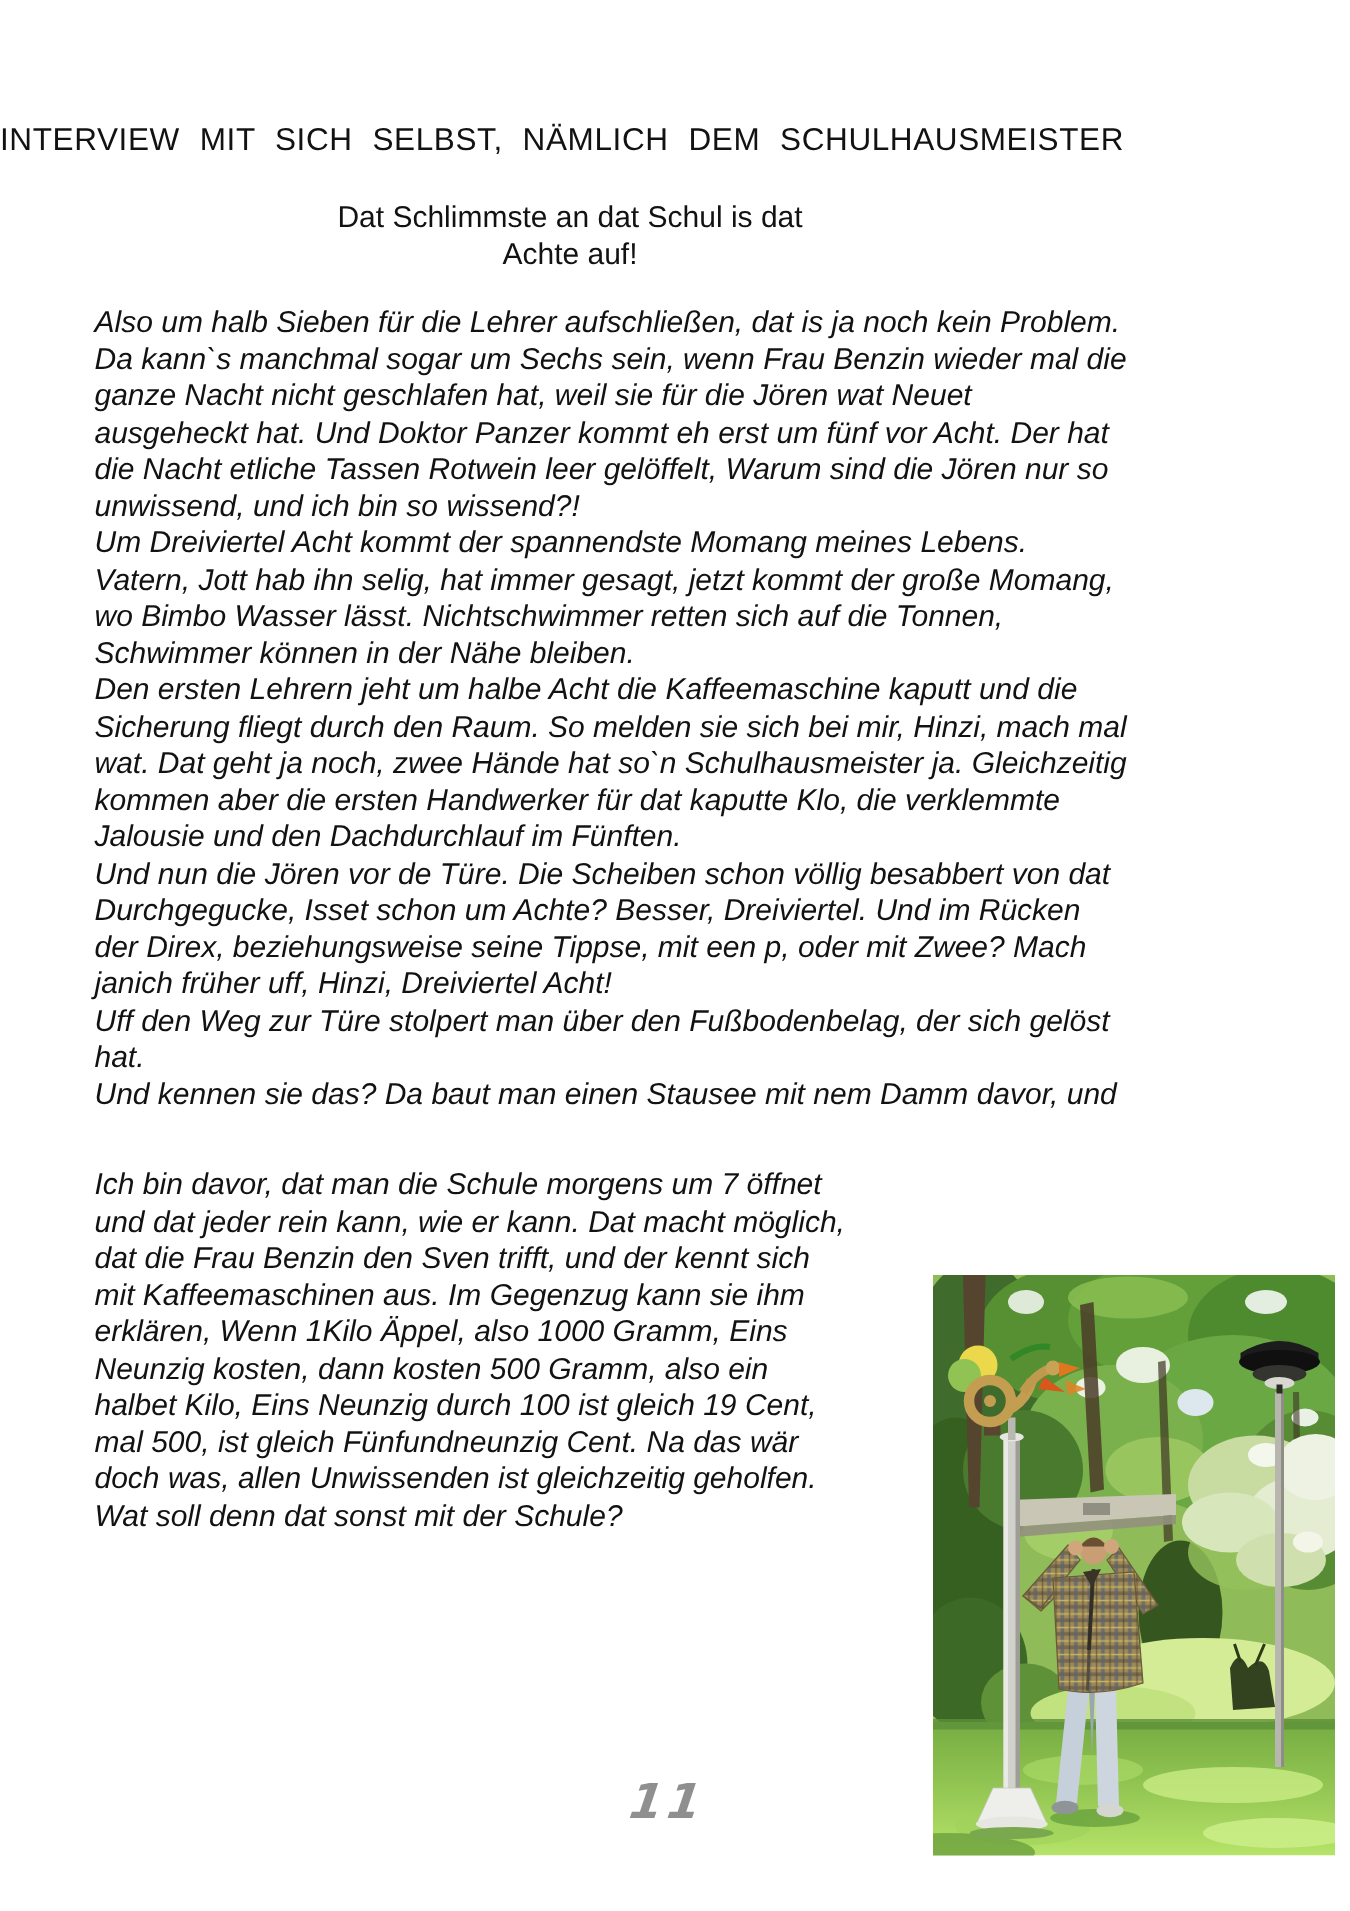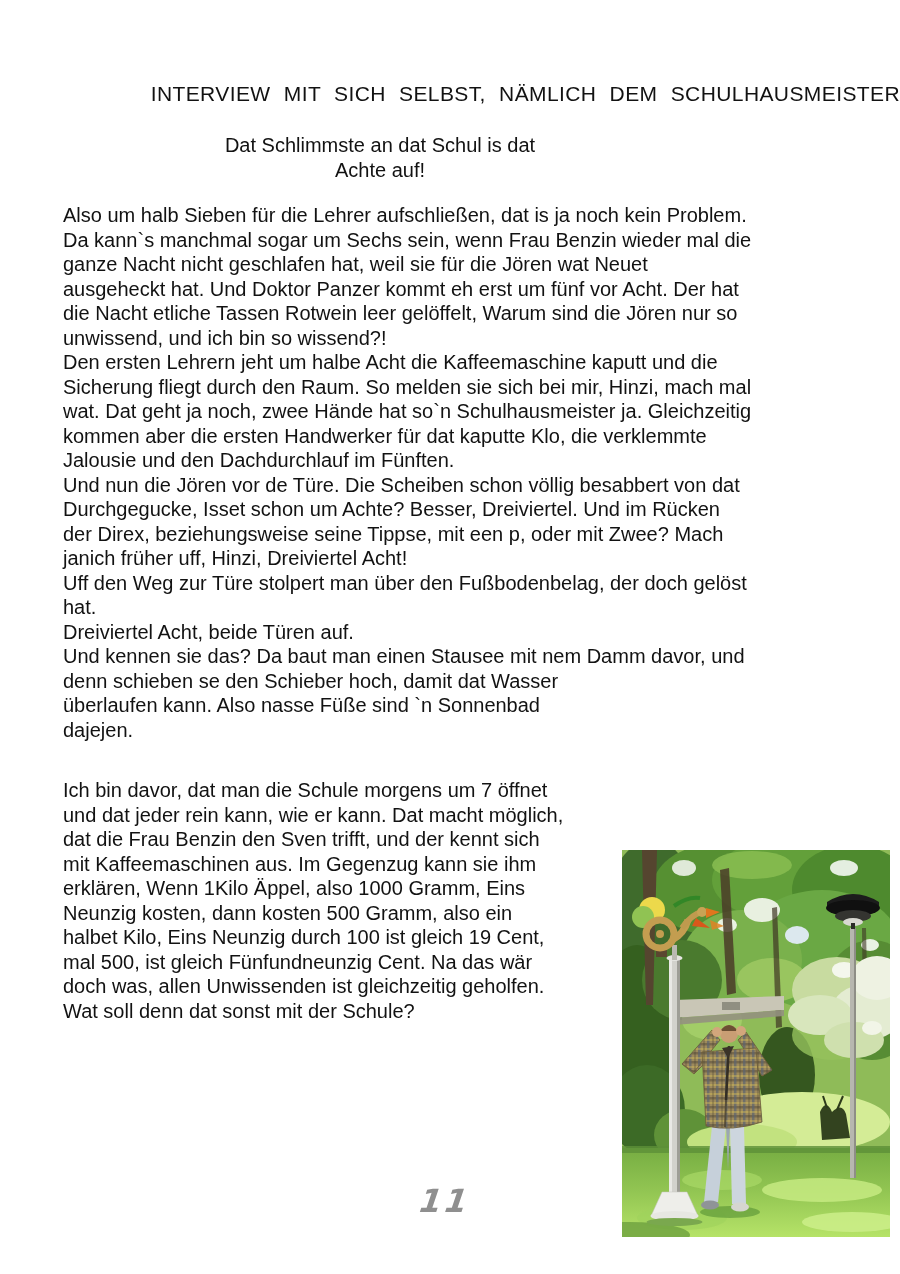--- a/index.html
+++ b/index.html
@@ -8,7 +8,7 @@
     font-family:"Liberation Sans",sans-serif;color:#121212;
   }
   .title{
-    position:absolute;top:83px;left:0;width:900px;margin:0;text-align:right;
+    position:absolute;top:83px;left:0;width:900px;margin:0;text-align:left;
     font-size:21px;font-weight:400;letter-spacing:0.4px;word-spacing:7px;line-height:22px;
   }
   .epigraph{

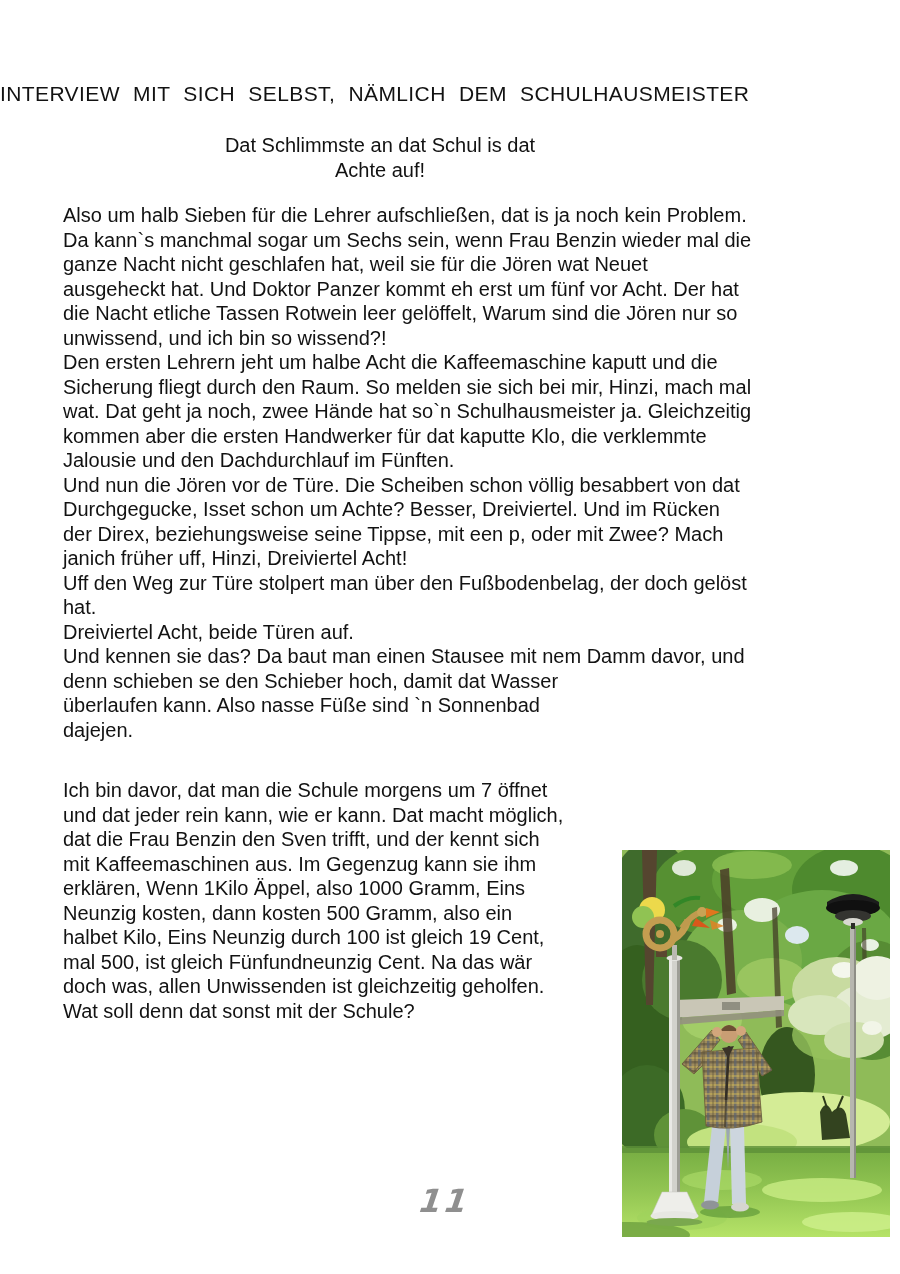--- a/index.html
+++ b/index.html
@@ -19,7 +19,7 @@
     position:absolute;top:203px;left:63px;width:800px;
     font-size:20px;line-height:24.5px;
   }
-  .body-text p{margin:0;padding:0;white-space:pre-line;}
+  .body-text p{margin:0;padding:0;white-space:pre-line;font-style:italic;}
   .body-text p.spaced{margin-top:36px;}
   .photo{
     position:absolute;left:622px;top:850px;width:268px;height:387px;

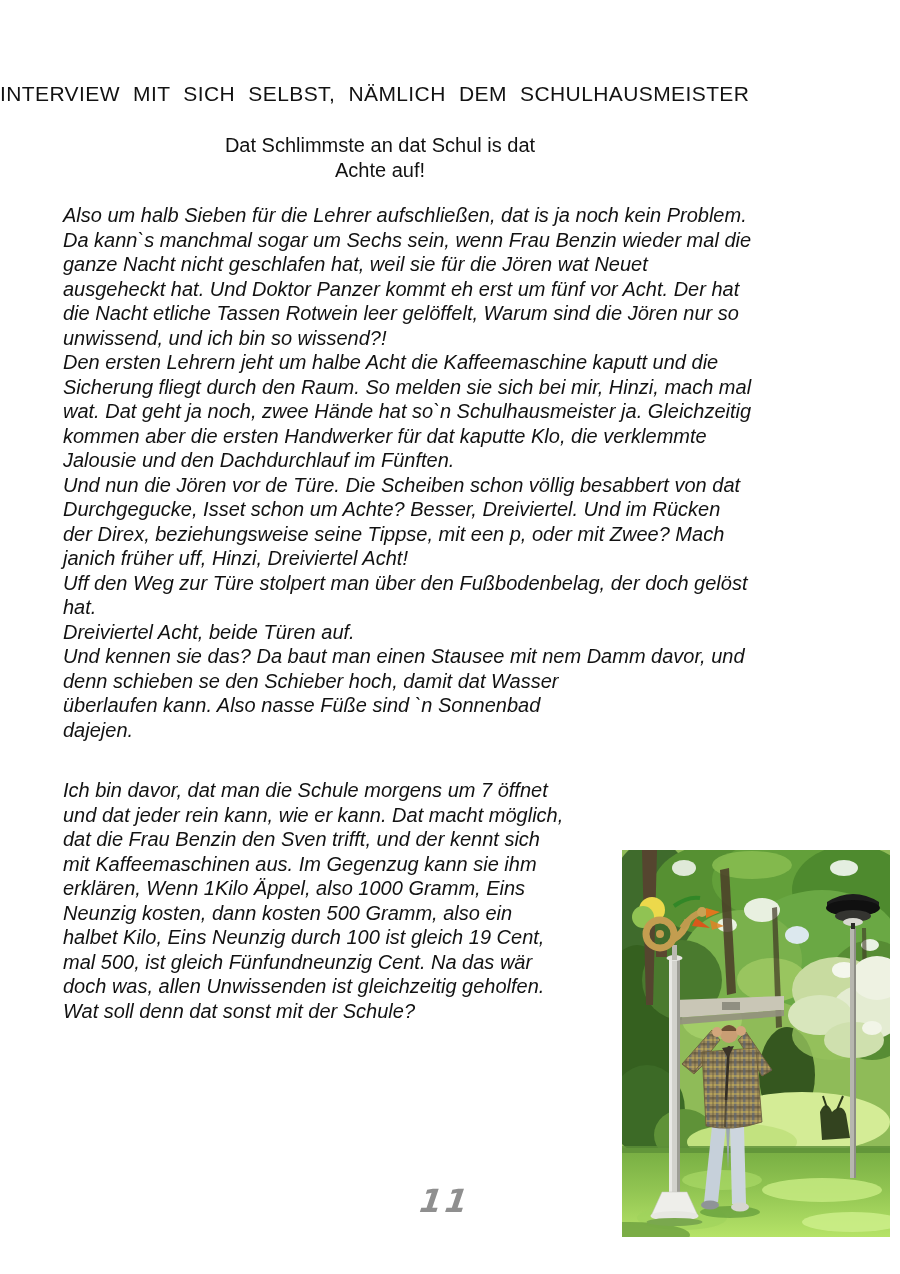--- a/index.html
+++ b/index.html
@@ -51,6 +51,10 @@
 ausgeheckt hat. Und Doktor Panzer kommt eh erst um fünf vor Acht. Der hat
 die Nacht etliche Tassen Rotwein leer gelöffelt, Warum sind die Jören nur so
 unwissend, und ich bin so wissend?!</p>
+    <p>Um Dreiviertel Acht kommt der spannendste Momang meines Lebens.
+Vatern, Jott hab ihn selig, hat immer gesagt, jetzt kommt der große Momang,
+wo Bimbo Wasser lässt. Nichtschwimmer retten sich auf die Tonnen,
+Schwimmer können in der Nähe bleiben.</p>
     <p>Den ersten Lehrern jeht um halbe Acht die Kaffeemaschine kaputt und die
 Sicherung fliegt durch den Raum. So melden sie sich bei mir, Hinzi, mach mal
 wat. Dat geht ja noch, zwee Hände hat so`n Schulhausmeister ja. Gleichzeitig

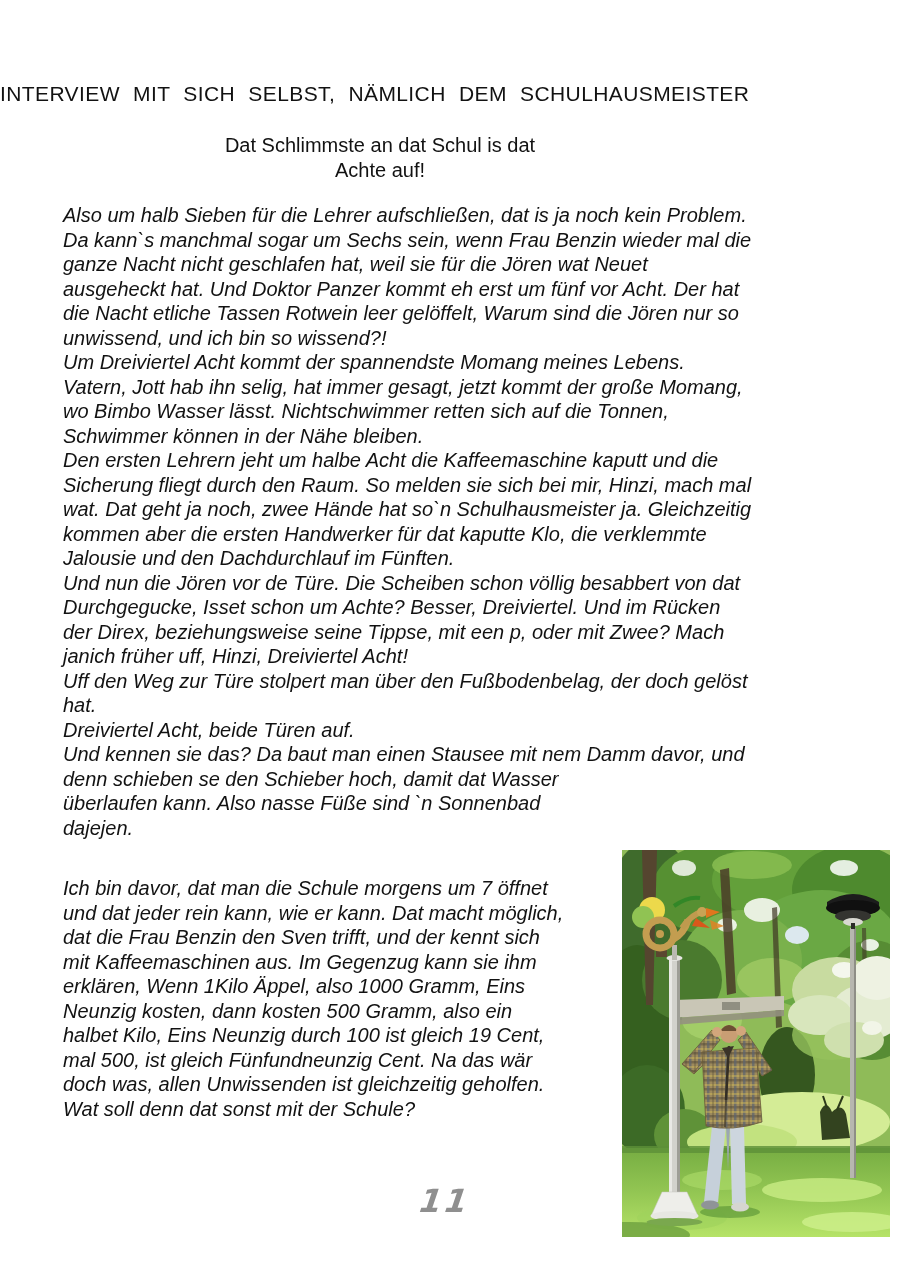--- a/index.html
+++ b/index.html
@@ -64,7 +64,7 @@
 Durchgegucke, Isset schon um Achte? Besser, Dreiviertel. Und im Rücken
 der Direx, beziehungsweise seine Tippse, mit een p, oder mit Zwee? Mach
 janich früher uff, Hinzi, Dreiviertel Acht!</p>
-    <p>Uff den Weg zur Türe stolpert man über den Fußbodenbelag, der doch gelöst
+    <p>Uff den Weg zur Türe stolpert man über den Fußbodenbelag, der sich gelöst
 hat.</p>
     <p>Dreiviertel Acht, beide Türen auf.</p>
     <p>Und kennen sie das? Da baut man einen Stausee mit nem Damm davor, und</p>

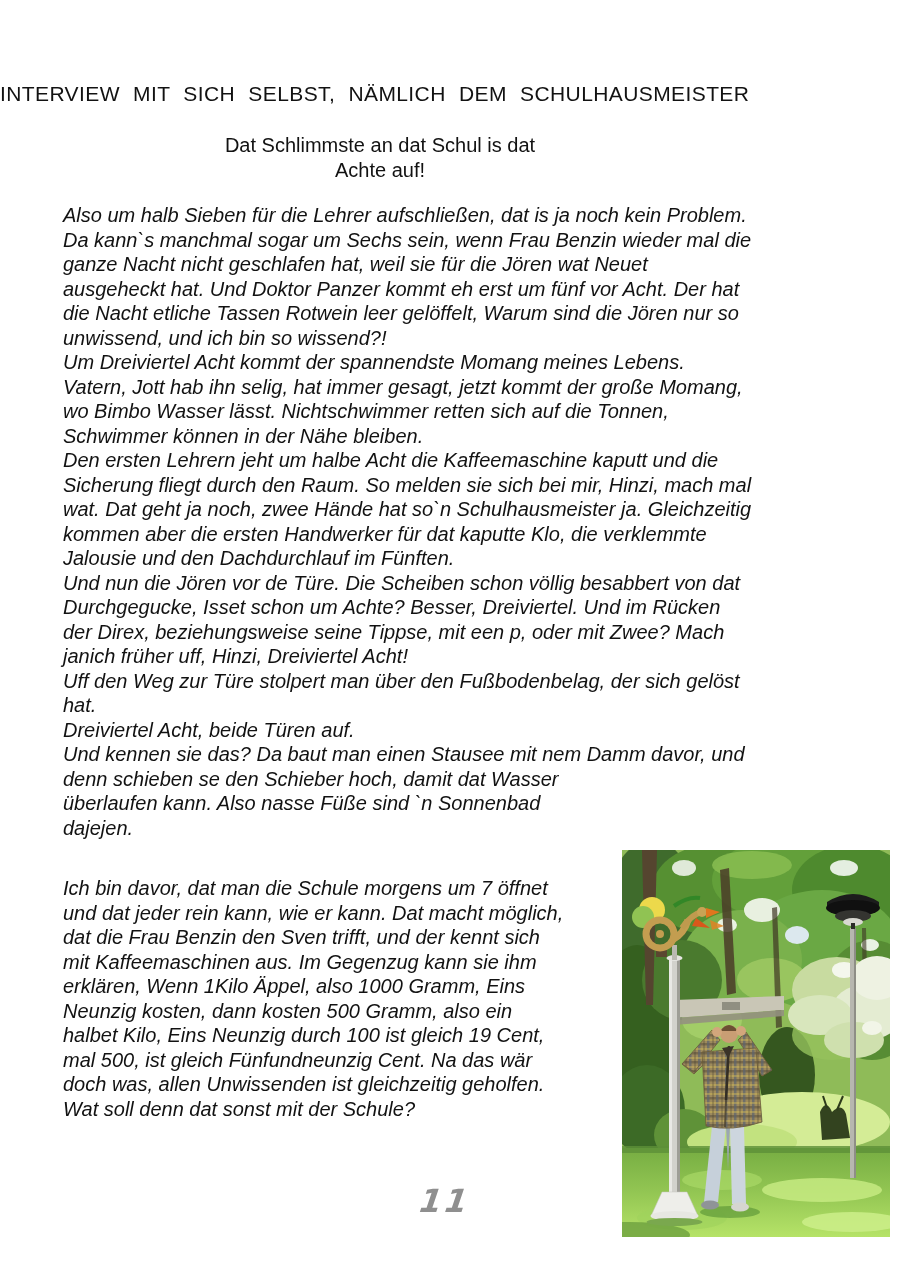--- a/index.html
+++ b/index.html
@@ -66,7 +66,6 @@
 janich früher uff, Hinzi, Dreiviertel Acht!</p>
     <p>Uff den Weg zur Türe stolpert man über den Fußbodenbelag, der sich gelöst
 hat.</p>
-    <p>Dreiviertel Acht, beide Türen auf.</p>
     <p>Und kennen sie das? Da baut man einen Stausee mit nem Damm davor, und</p>
     <p>denn schieben se den Schieber hoch, damit dat Wasser
 überlaufen kann. Also nasse Füße sind `n Sonnenbad

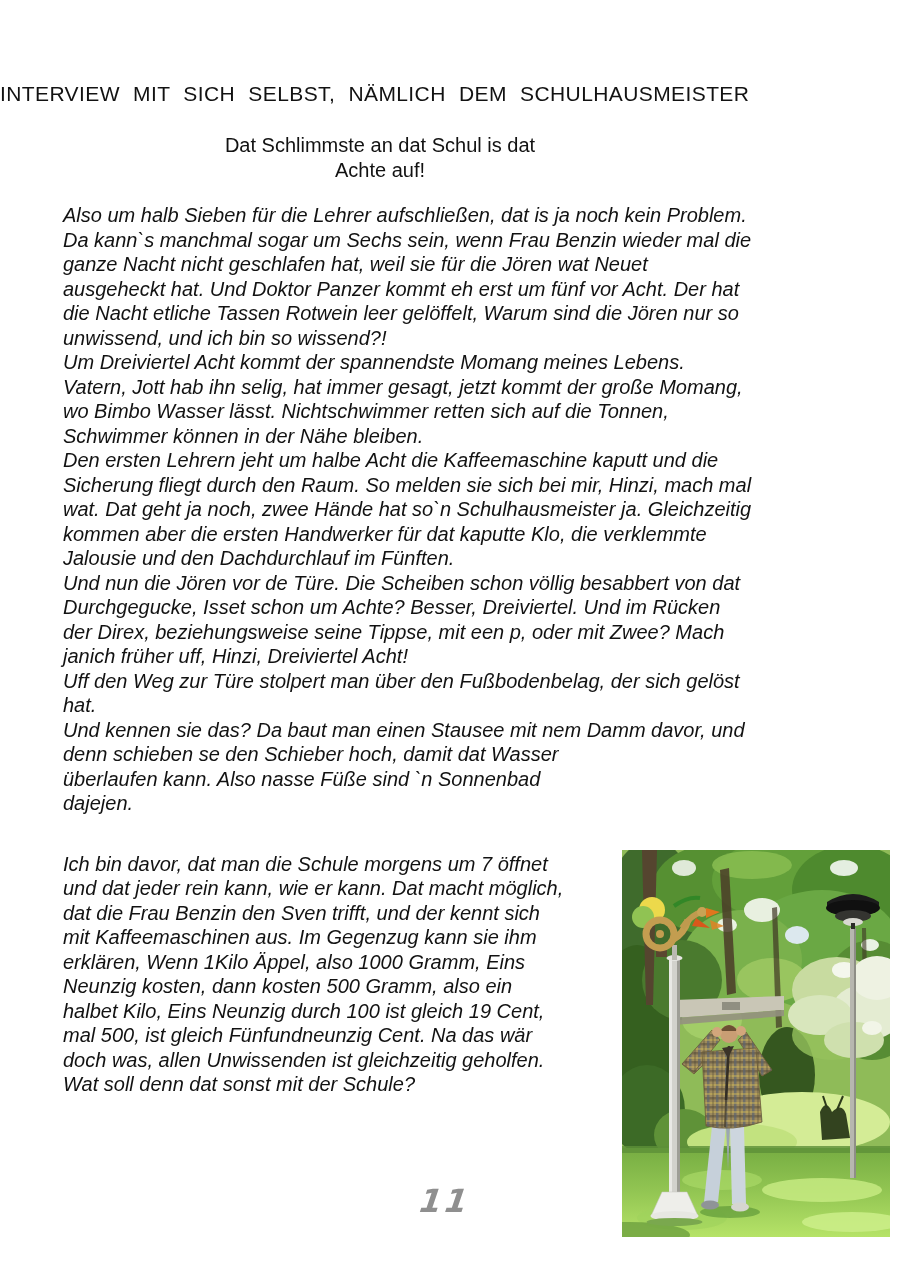--- a/index.html
+++ b/index.html
@@ -67,9 +67,6 @@
     <p>Uff den Weg zur Türe stolpert man über den Fußbodenbelag, der sich gelöst
 hat.</p>
     <p>Und kennen sie das? Da baut man einen Stausee mit nem Damm davor, und</p>
-    <p>denn schieben se den Schieber hoch, damit dat Wasser
-überlaufen kann. Also nasse Füße sind `n Sonnenbad
-dajejen.</p>
     <p class="spaced">Ich bin davor, dat man die Schule morgens um 7 öffnet
 und dat jeder rein kann, wie er kann. Dat macht möglich,
 dat die Frau Benzin den Sven trifft, und der kennt sich

